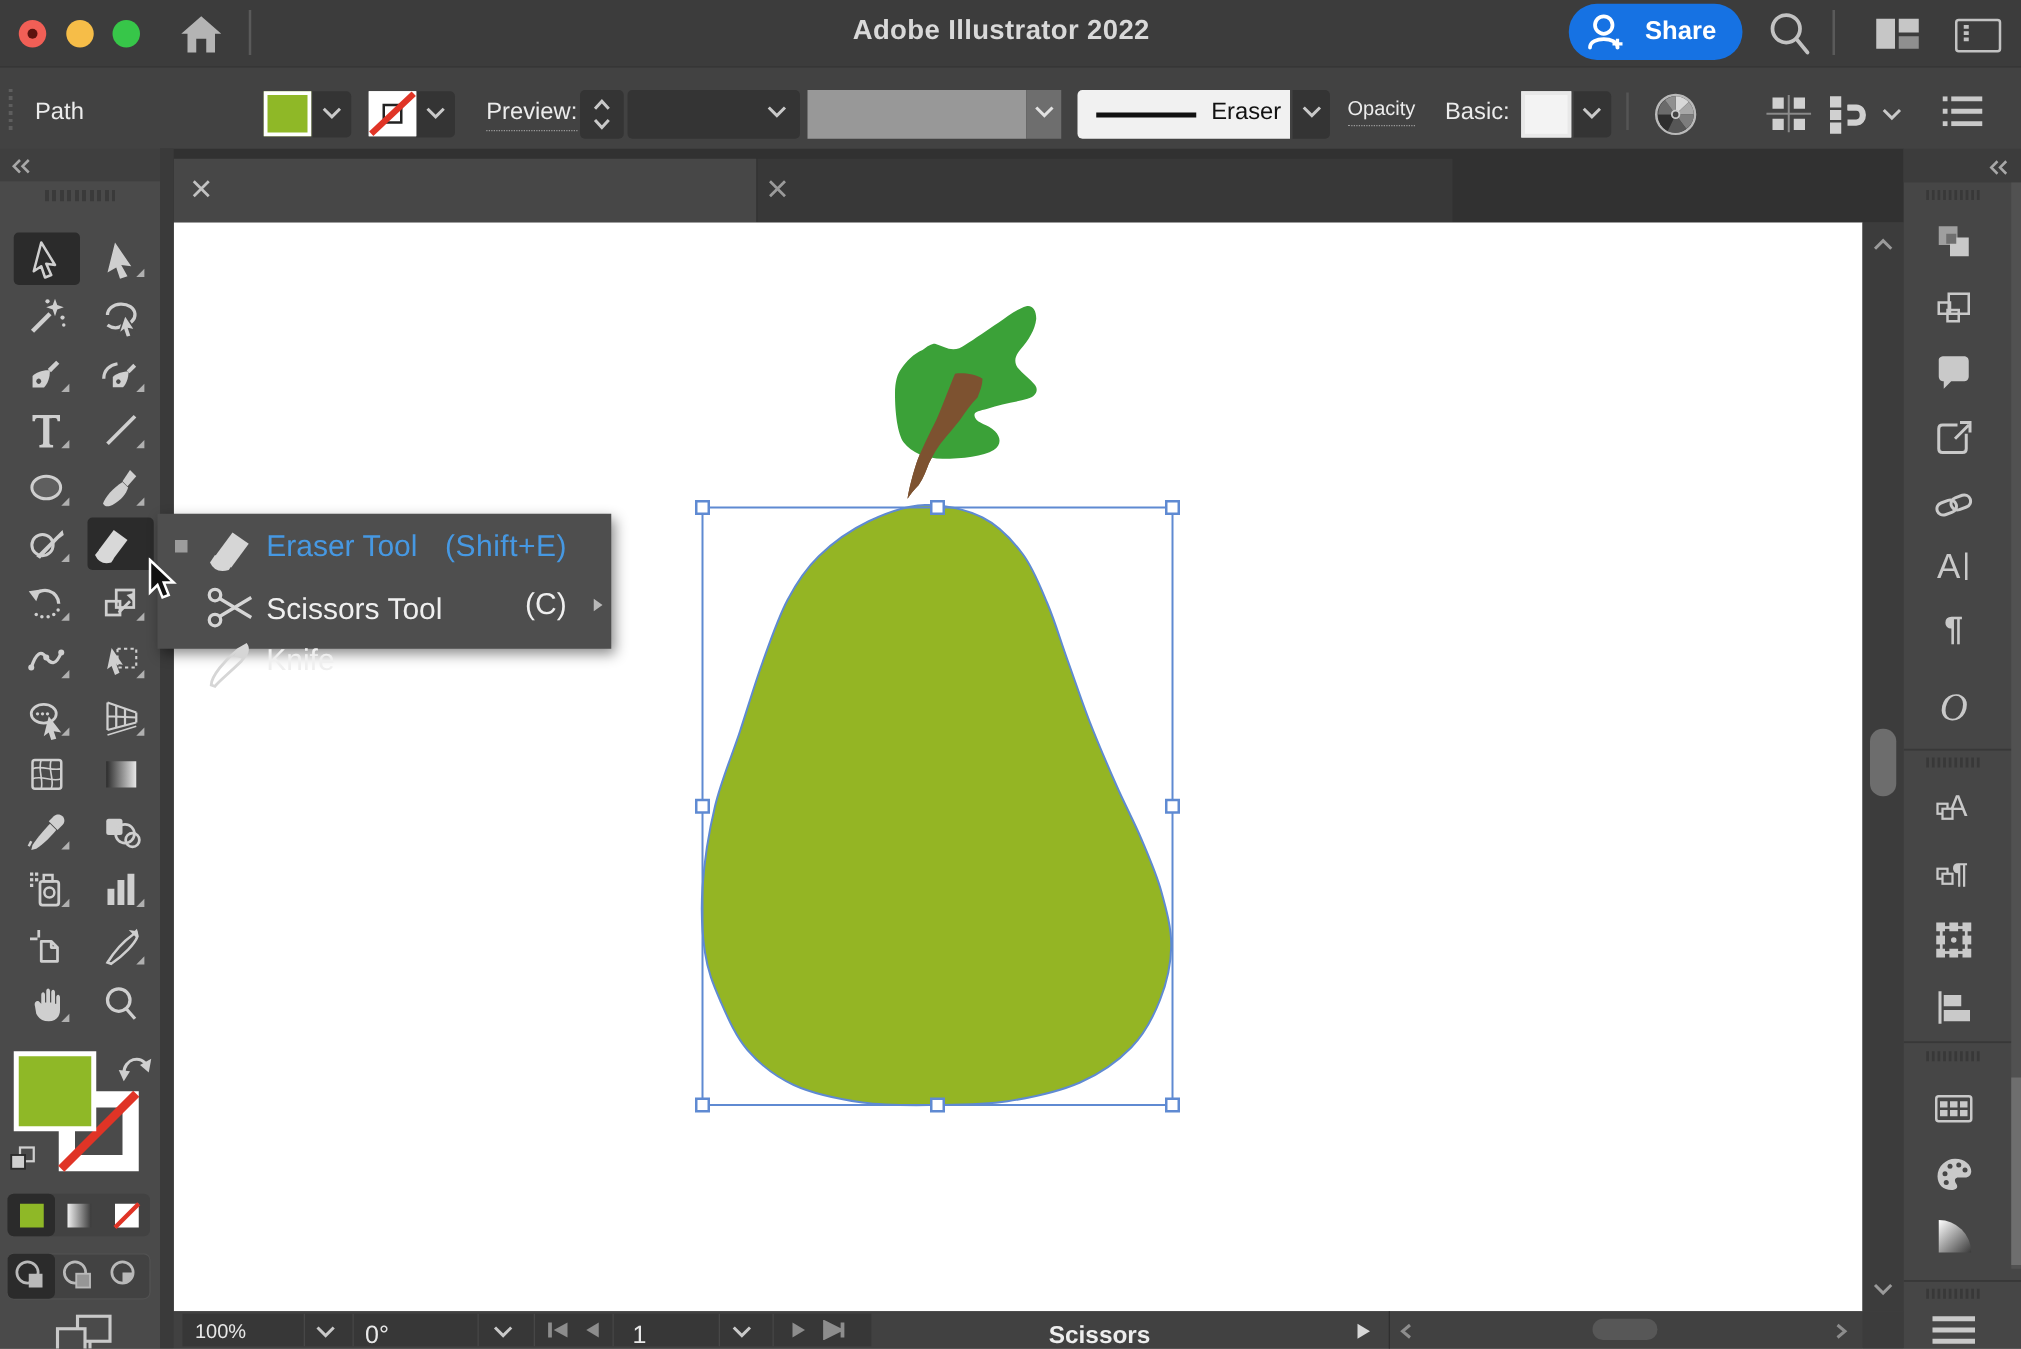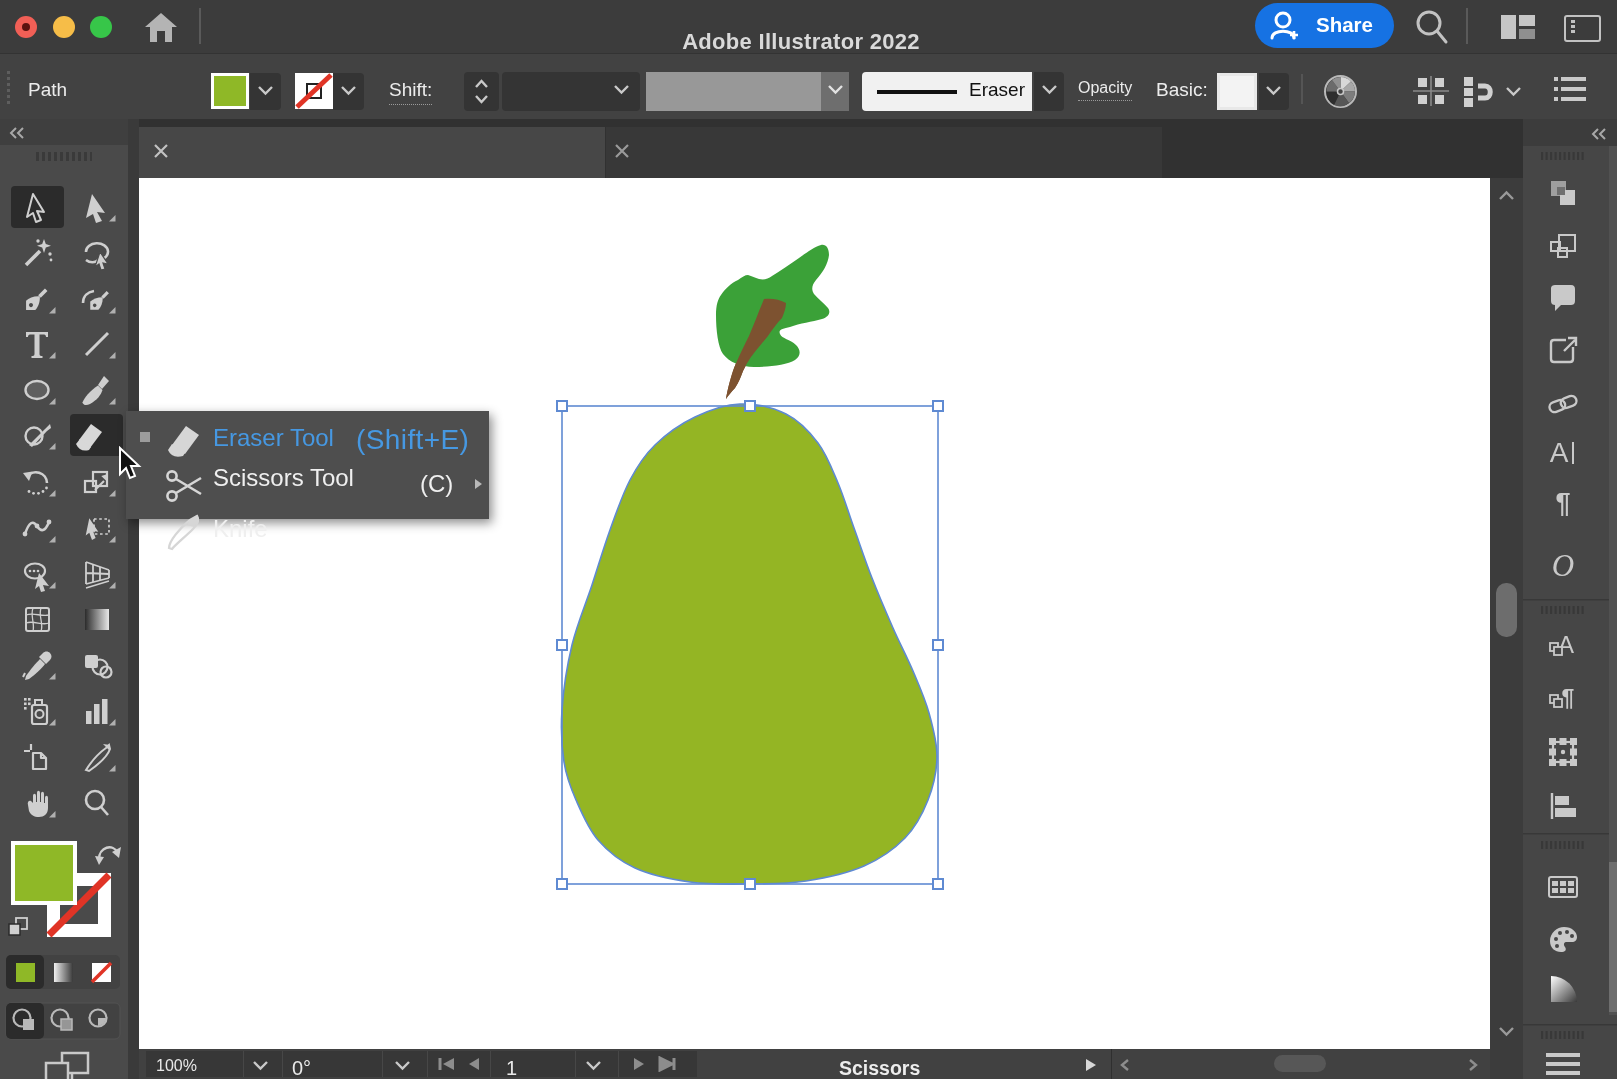--- a/index.html
+++ b/index.html
@@ -21,7 +21,7 @@
     <path d="M18 4 L34 18 L29 18 L29 33 L22 33 L22 22 L14 22 L14 33 L7 33 L7 18 L2 18 Z" fill="#b4b4b4"></path>
   </svg>
   <div class="abs" style="left:199px;top:8px;width:2px;height:36px;background:#5a5a5a;"></div>
-  <div class="abs txt" style="left:0;top:11px;width:1602px;text-align:center;font-size:22px;font-weight:bold;color:#d9d9d9;letter-spacing:0.3px;margin-top:18px;">Adobe Illustrator 2022</div>
+  <div class="abs txt" style="left:0;top:11px;width:1602px;text-align:center;font-size:22px;font-weight:bold;color:#d9d9d9;letter-spacing:0.3px;">Adobe Illustrator 2022</div>
 
   <div class="abs" style="left:1255px;top:3px;width:139px;height:45px;border-radius:23px;background:#1672e3;"></div>
   <svg class="abs" style="left:1268px;top:10px;" width="34" height="32" viewBox="0 0 34 32">

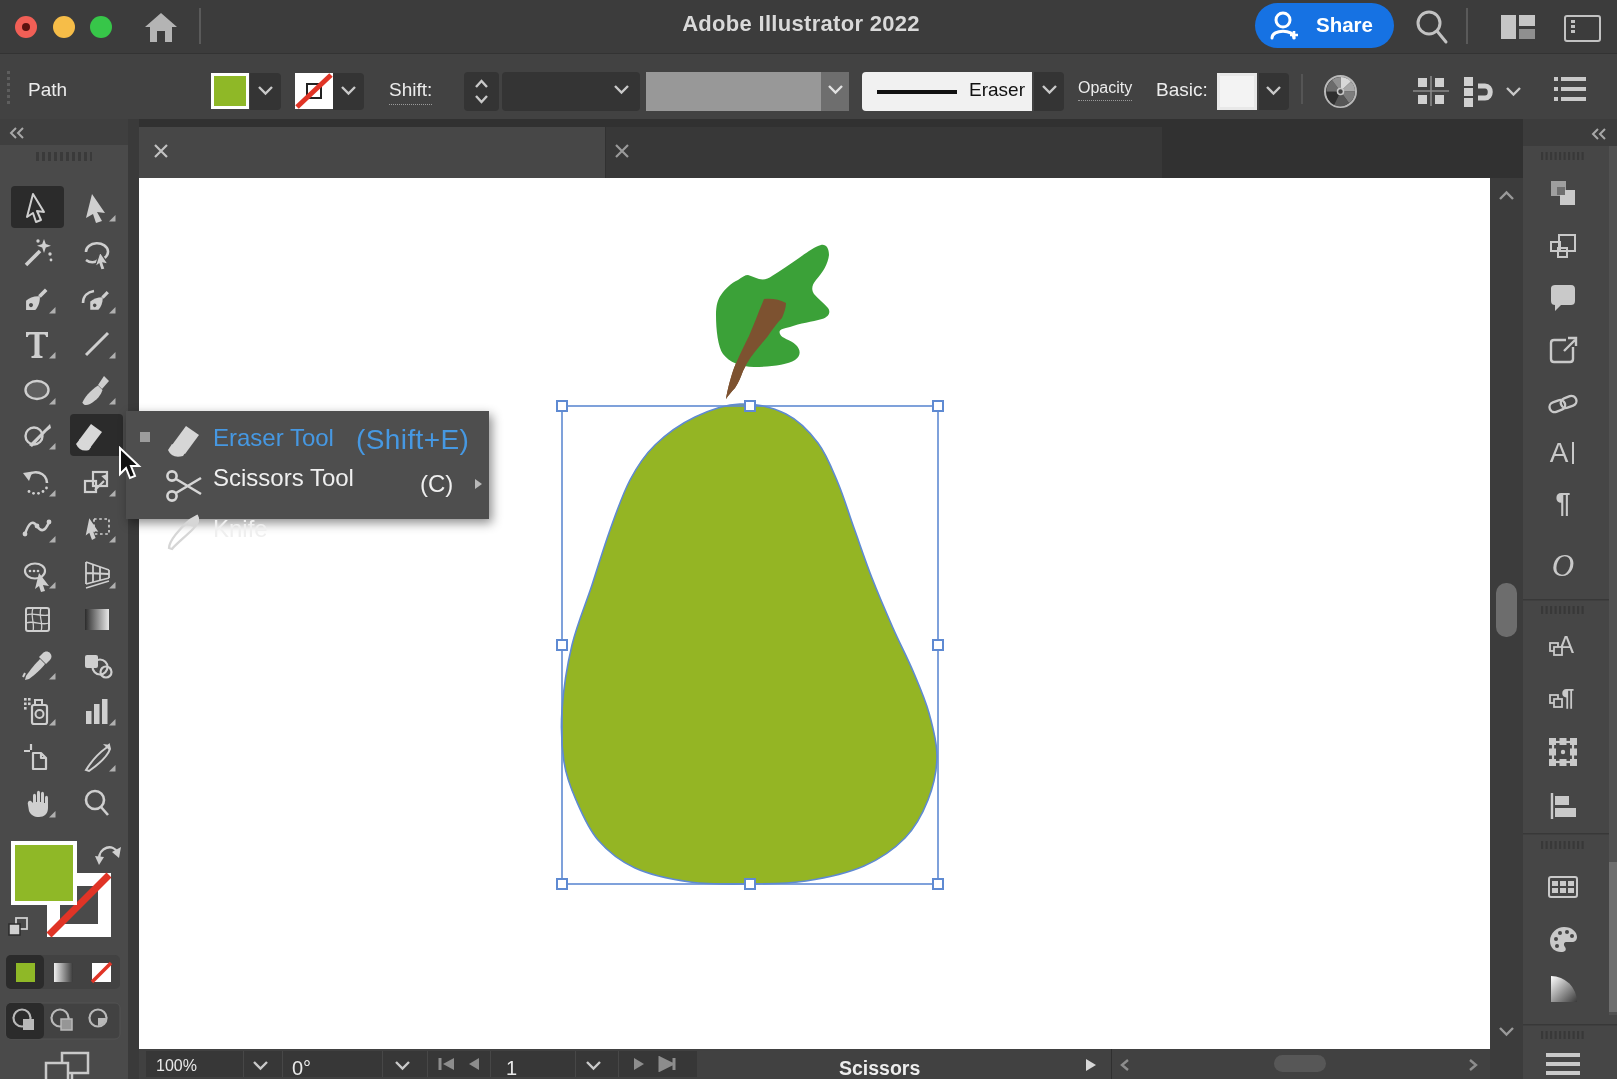--- a/index.html
+++ b/index.html
@@ -67,7 +67,7 @@
       <line x1="2" y1="34" x2="36" y2="2" stroke="#e03426" stroke-width="5"></line>
     </svg>
 
-  <div class="abs txt" style="left:389px;top:25px;font-size:19px;border-bottom:1.5px dotted #9a9a9a;padding-bottom:3px;">Shift:</div>
+  <div class="abs txt" style="left:389px;top:25px;font-size:19px;border-bottom:1.5px dotted #9a9a9a;padding-bottom:3px;">Preview:</div>
 
   <div class="abs" style="left:464px;top:18px;width:35px;height:39px;background:#343434;border-radius:4px;"></div>
   <svg class="abs" style="left:473px;top:23px;" width="17" height="29" viewBox="0 0 17 29">

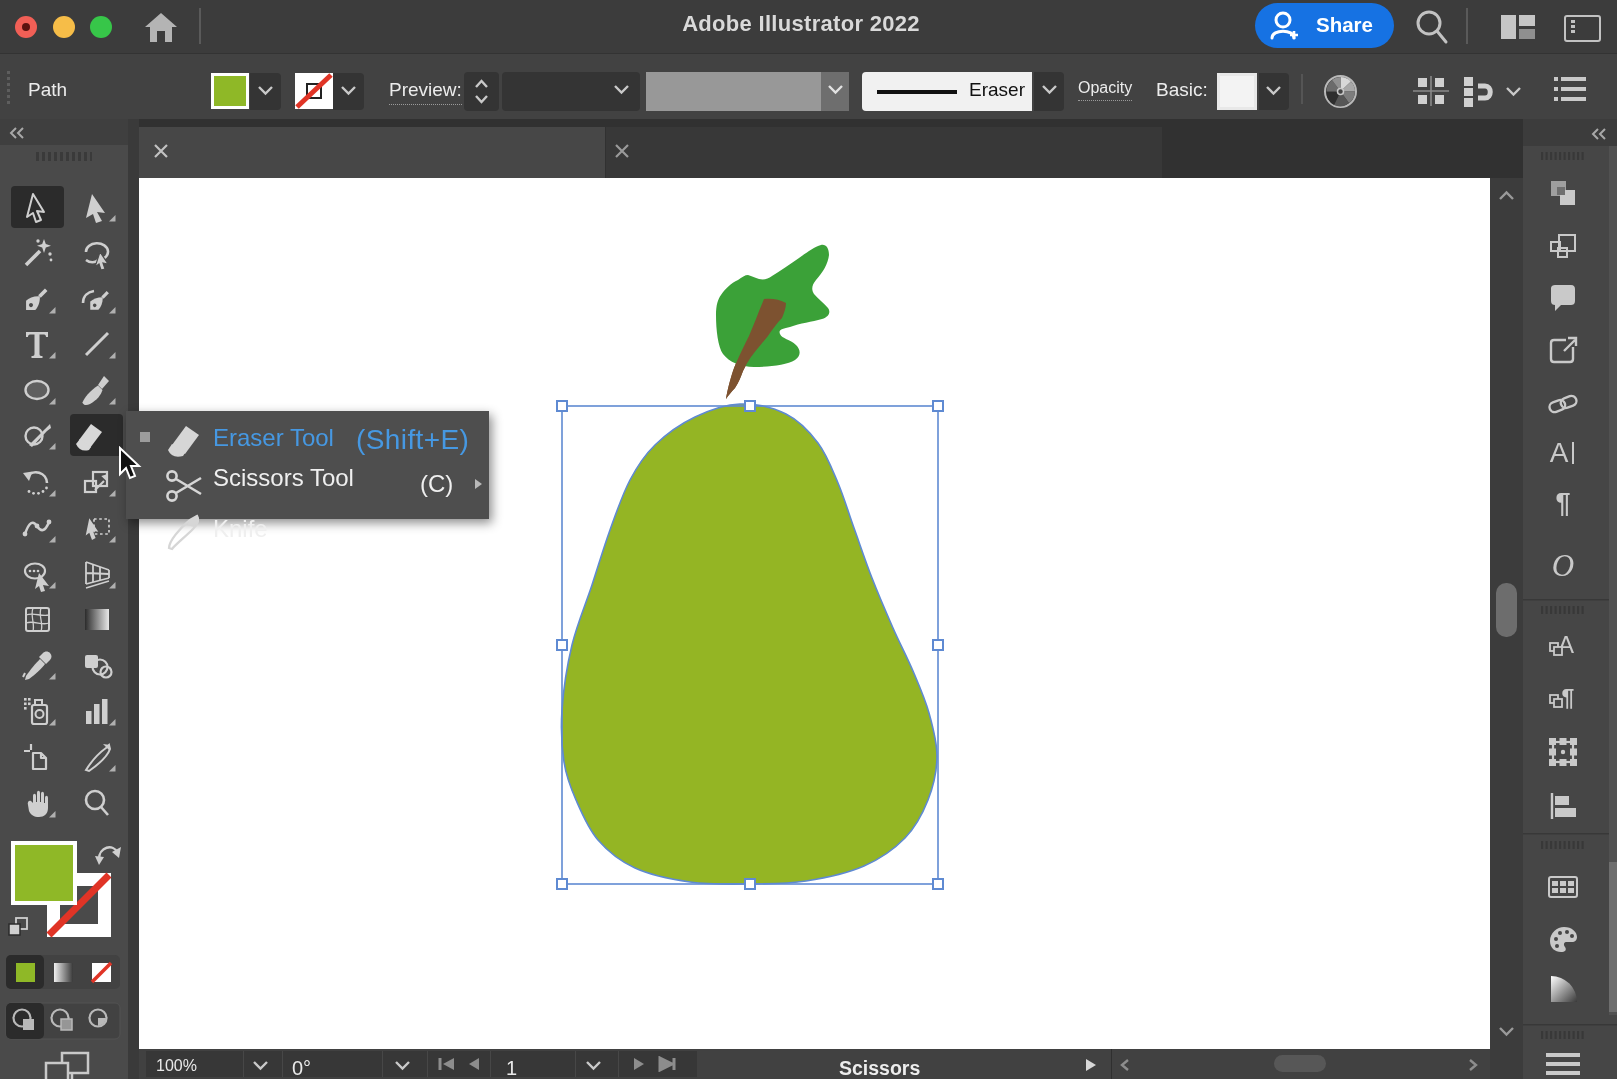--- a/index.html
+++ b/index.html
@@ -649,7 +649,7 @@
     <path d="M4 29 L8 23 L21 32 L19 35 Q8 38 4 29 Z" fill="#d6d6d6"></path>
   </svg>
   <div class="abs" style="left:87px;top:13px;font-size:24px;color:#4698e2;">Eraser Tool</div>
-  <div class="abs" style="left:230px;top:13px;font-size:28px;color:#4698e2;letter-spacing:0.4px;">(Shift+E)</div>
+  <div class="abs" style="left:230px;top:13px;font-size:24px;color:#4698e2;letter-spacing:0.4px;">(Shift+E)</div>
 
   <svg class="abs" style="left:39px;top:56px;" width="40" height="40" viewBox="0 0 40 40">
     <g stroke="#d6d6d6" stroke-width="2.6" fill="none">

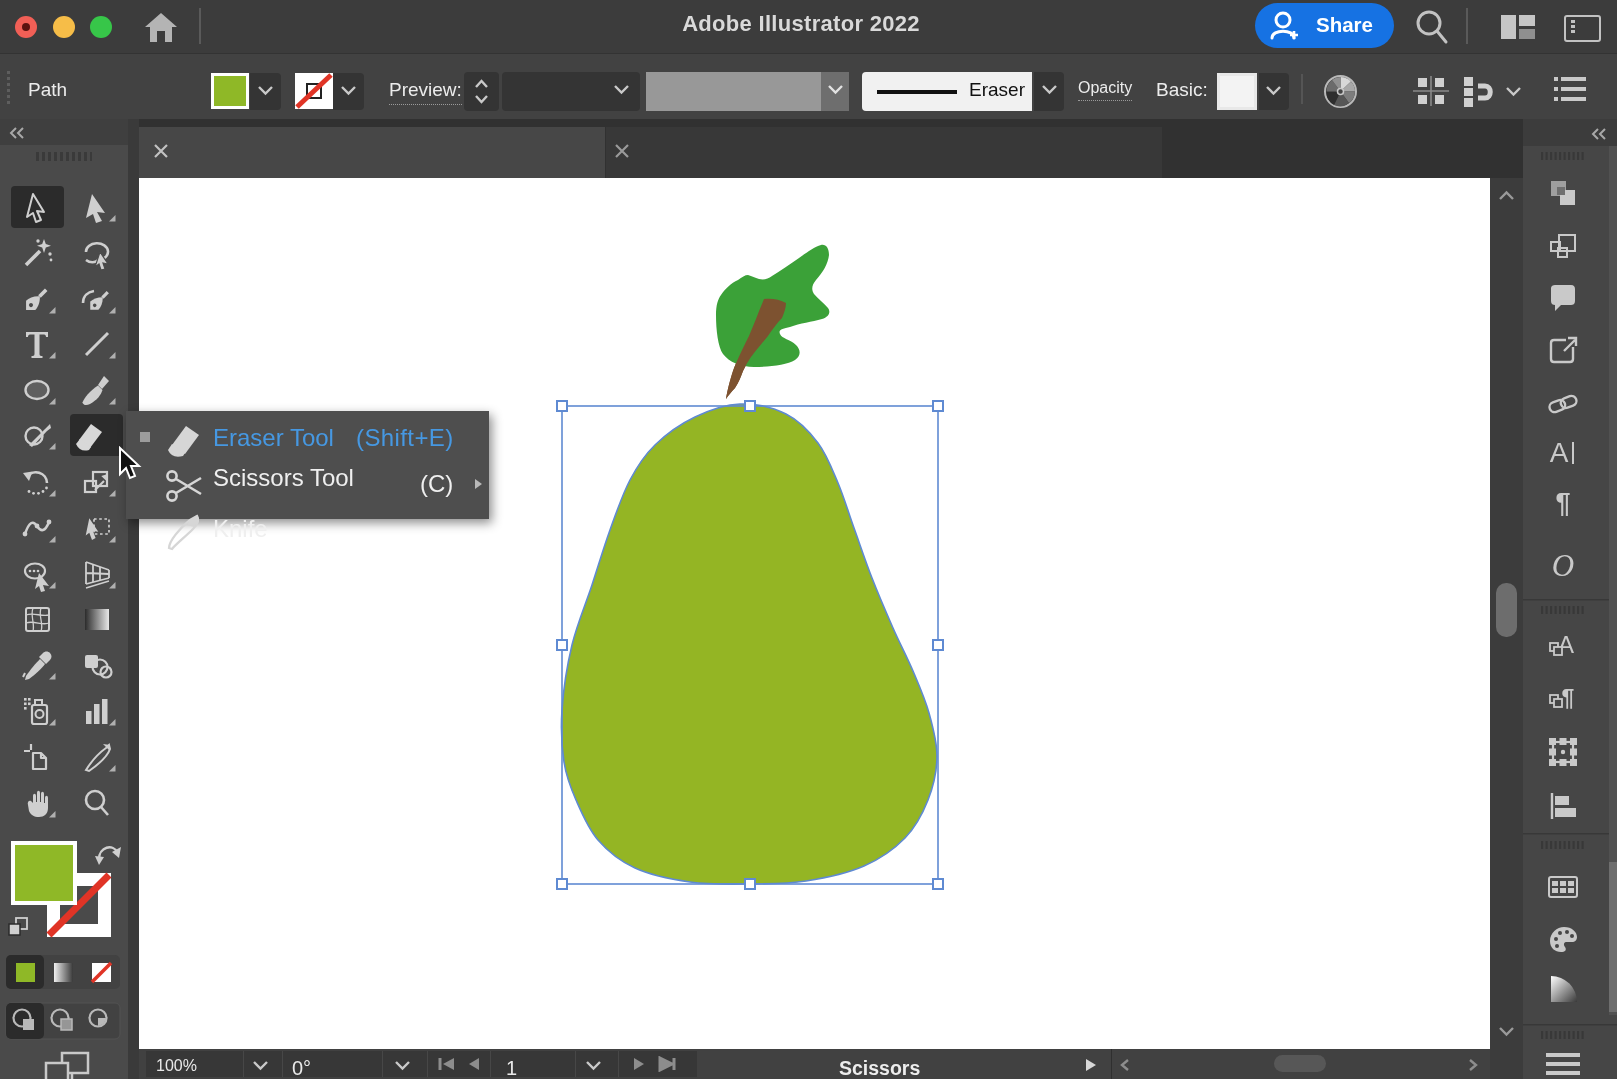--- a/index.html
+++ b/index.html
@@ -658,7 +658,7 @@
       <path d="M11 12 L36 27 M11 26 L36 11"></path>
     </g>
   </svg>
-  <div class="abs" style="left:87px;top:53px;font-size:24px;color:#efefef;">Scissors Tool</div>
+  <div class="abs" style="left:87px;top:63px;font-size:24px;color:#efefef;">Scissors Tool</div>
   <div class="abs" style="left:294px;top:59px;font-size:24px;color:#efefef;">(C)</div>
   <svg class="abs" style="left:347px;top:66px;" width="10" height="14" viewBox="0 0 10 14">
       <path d="M2 2 L9 7 L2 12 Z" fill="#b8b8b8"></path>

